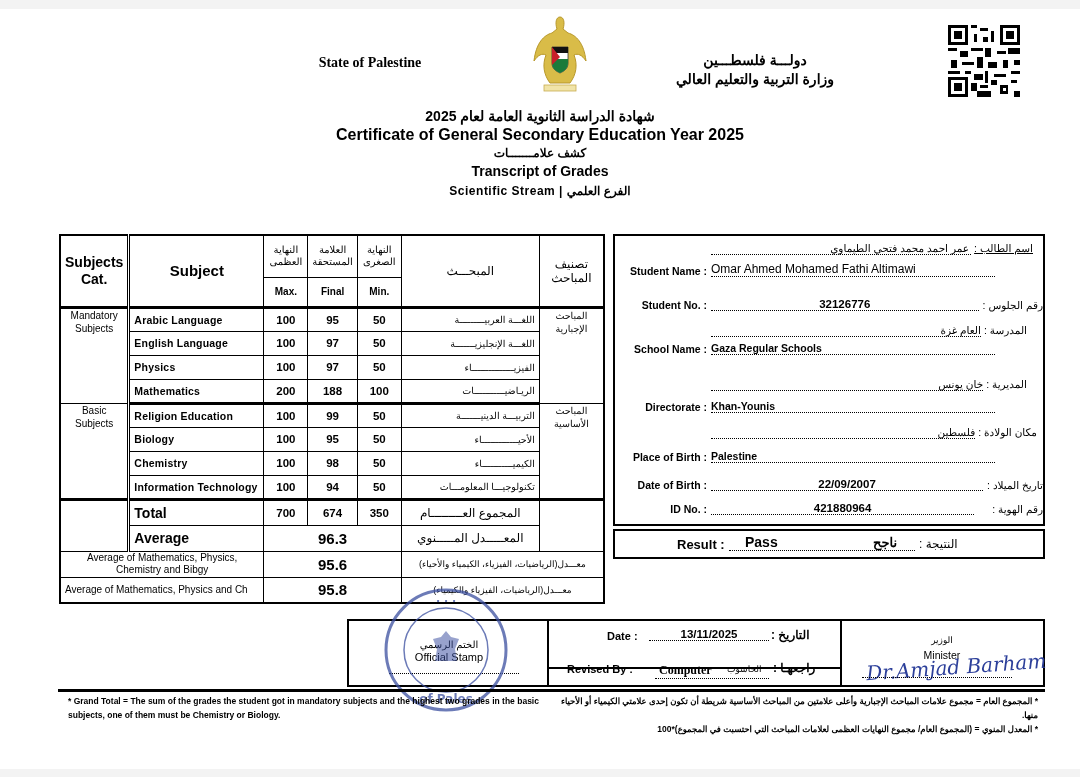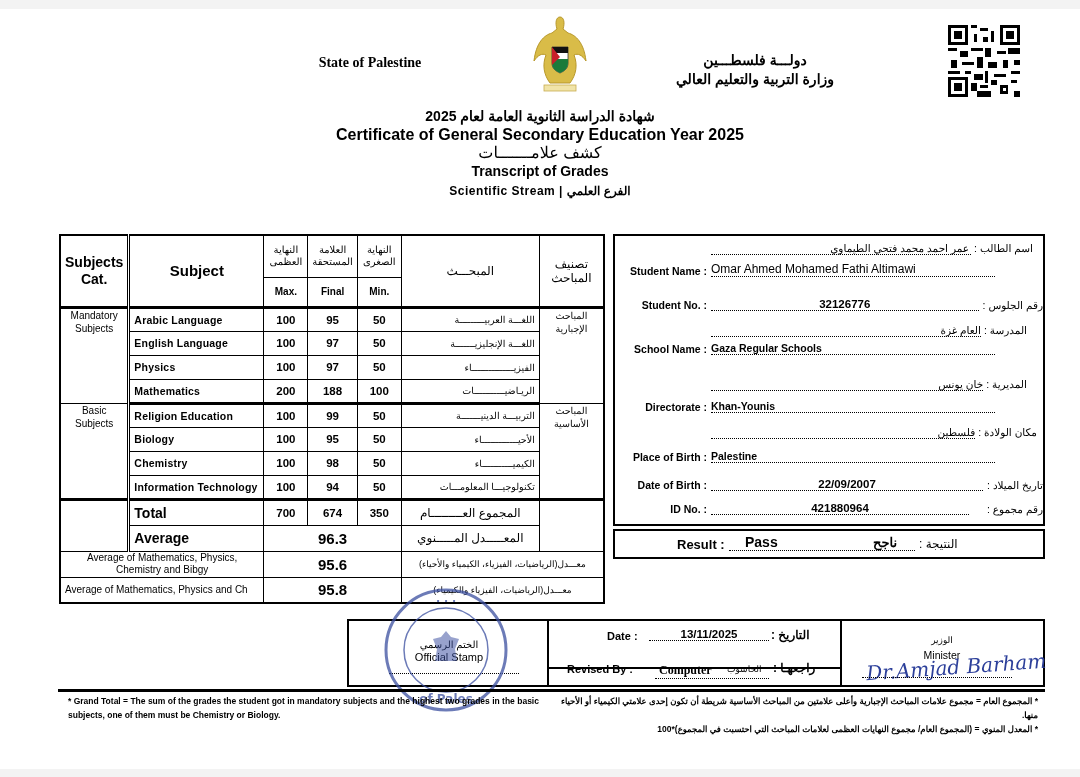--- a/index.html
+++ b/index.html
@@ -15,7 +15,7 @@
   .titles { left: 240px; top: 98px; width: 600px; text-align: center; }
   .titles .t1 { font-size: 14px; font-weight: bold; line-height: 18px; direction: rtl; }
   .titles .t2 { font-size: 16px; font-weight: bold; line-height: 20px; }
-  .titles .t3 { font-size: 16px; font-weight: normal; line-height: 16px; direction: rtl; }
+  .titles .t3 { font-size: 12px; font-weight: bold; line-height: 16px; direction: rtl; }
   .titles .t4 { font-size: 14px; font-weight: bold; line-height: 20px; }
   .titles .t5 { font-size: 12px; font-weight: bold; line-height: 20px; letter-spacing: 0.5px; }
 

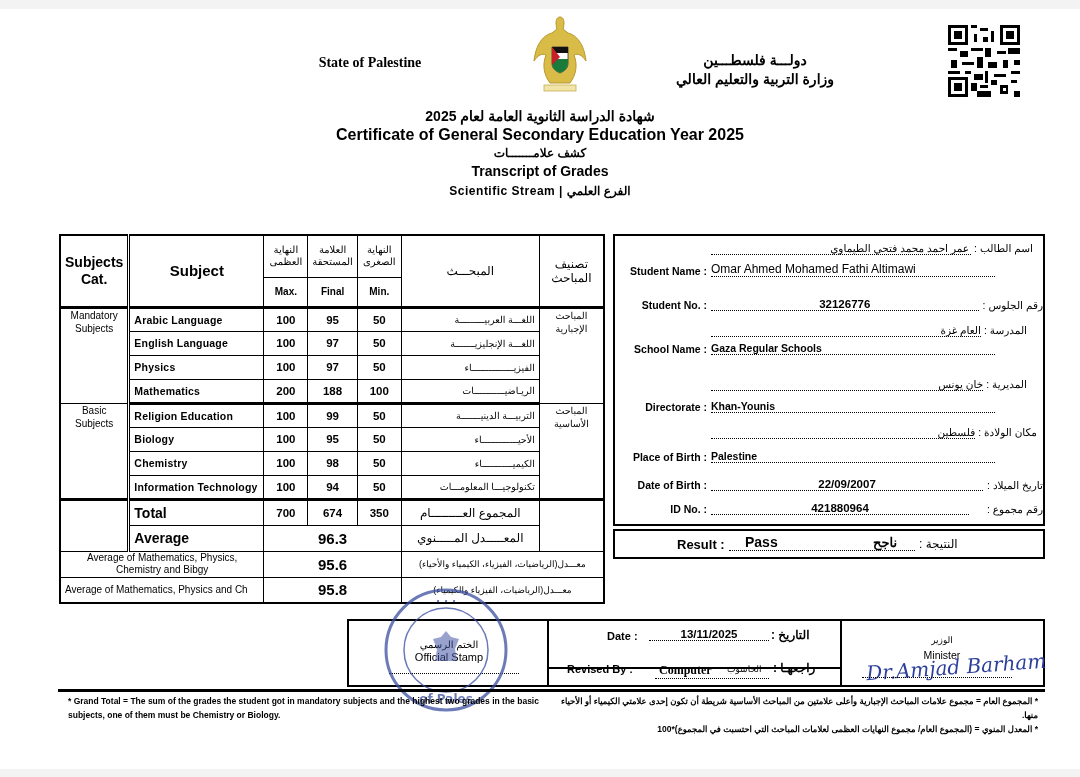--- a/index.html
+++ b/index.html
@@ -254,7 +254,7 @@
 
   <div class="abs stud">
     <div class="abs fld-ar" style="left:96px; top:6px; width:322px; display:flex; direction:rtl;">
-      <span style="white-space:nowrap;">اسم الطالب :</span>
+      <span style="white-space:nowrap;text-decoration:underline;">اسم الطالب :</span>
       <span class="line" style="flex:1; margin-right:3px; padding-right:2px;">عمر احمد محمد فتحي الطيماوي</span>
     </div>
     <div class="abs" style="left:0; top:26px; width:380px; display:flex; align-items:flex-end;">

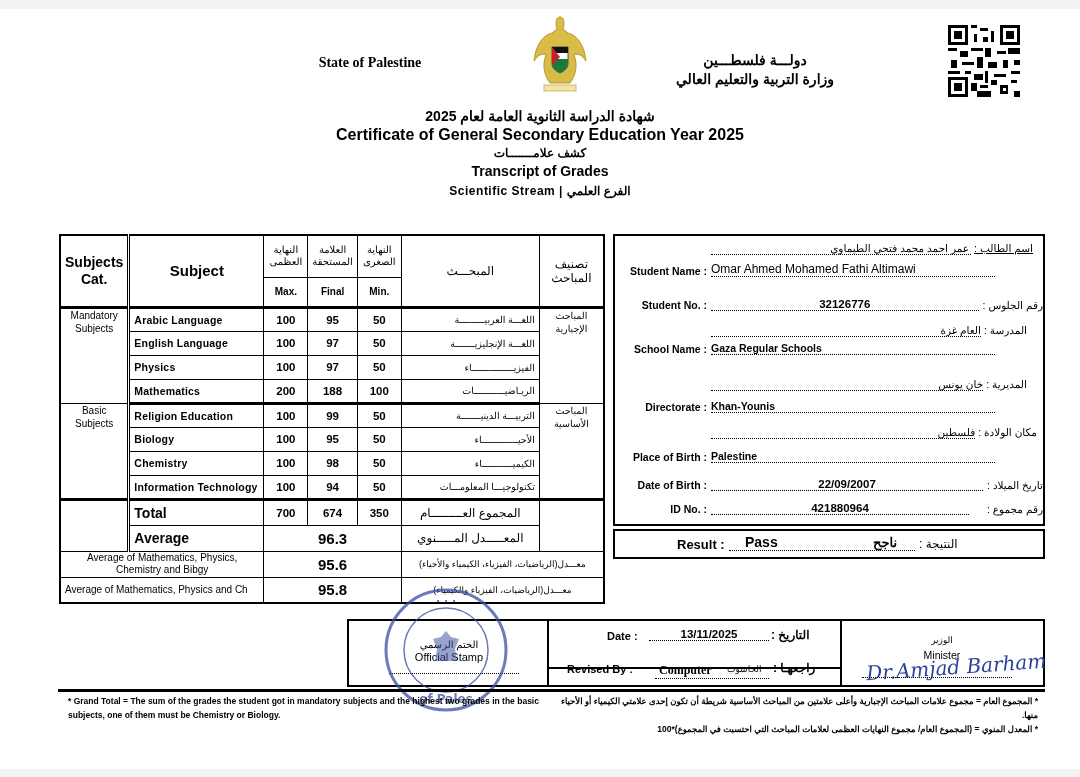--- a/index.html
+++ b/index.html
@@ -303,7 +303,7 @@
     <div class="abs" style="left:0; top:266px; width:428px; display:flex; align-items:flex-end;">
       <span class="fld-lbl">ID No. :</span>
       <span class="line val-b" style="flex:1; margin:0 4px; text-align:center; font-size:11.5px;">421880964</span>
-      <span class="fld-ar" style="white-space:nowrap; padding-left:14px;">رقم مجموع :</span>
+      <span class="fld-ar" style="white-space:nowrap; padding-left:14px;">رقم الهوية :</span>
     </div>
   </div>
 

